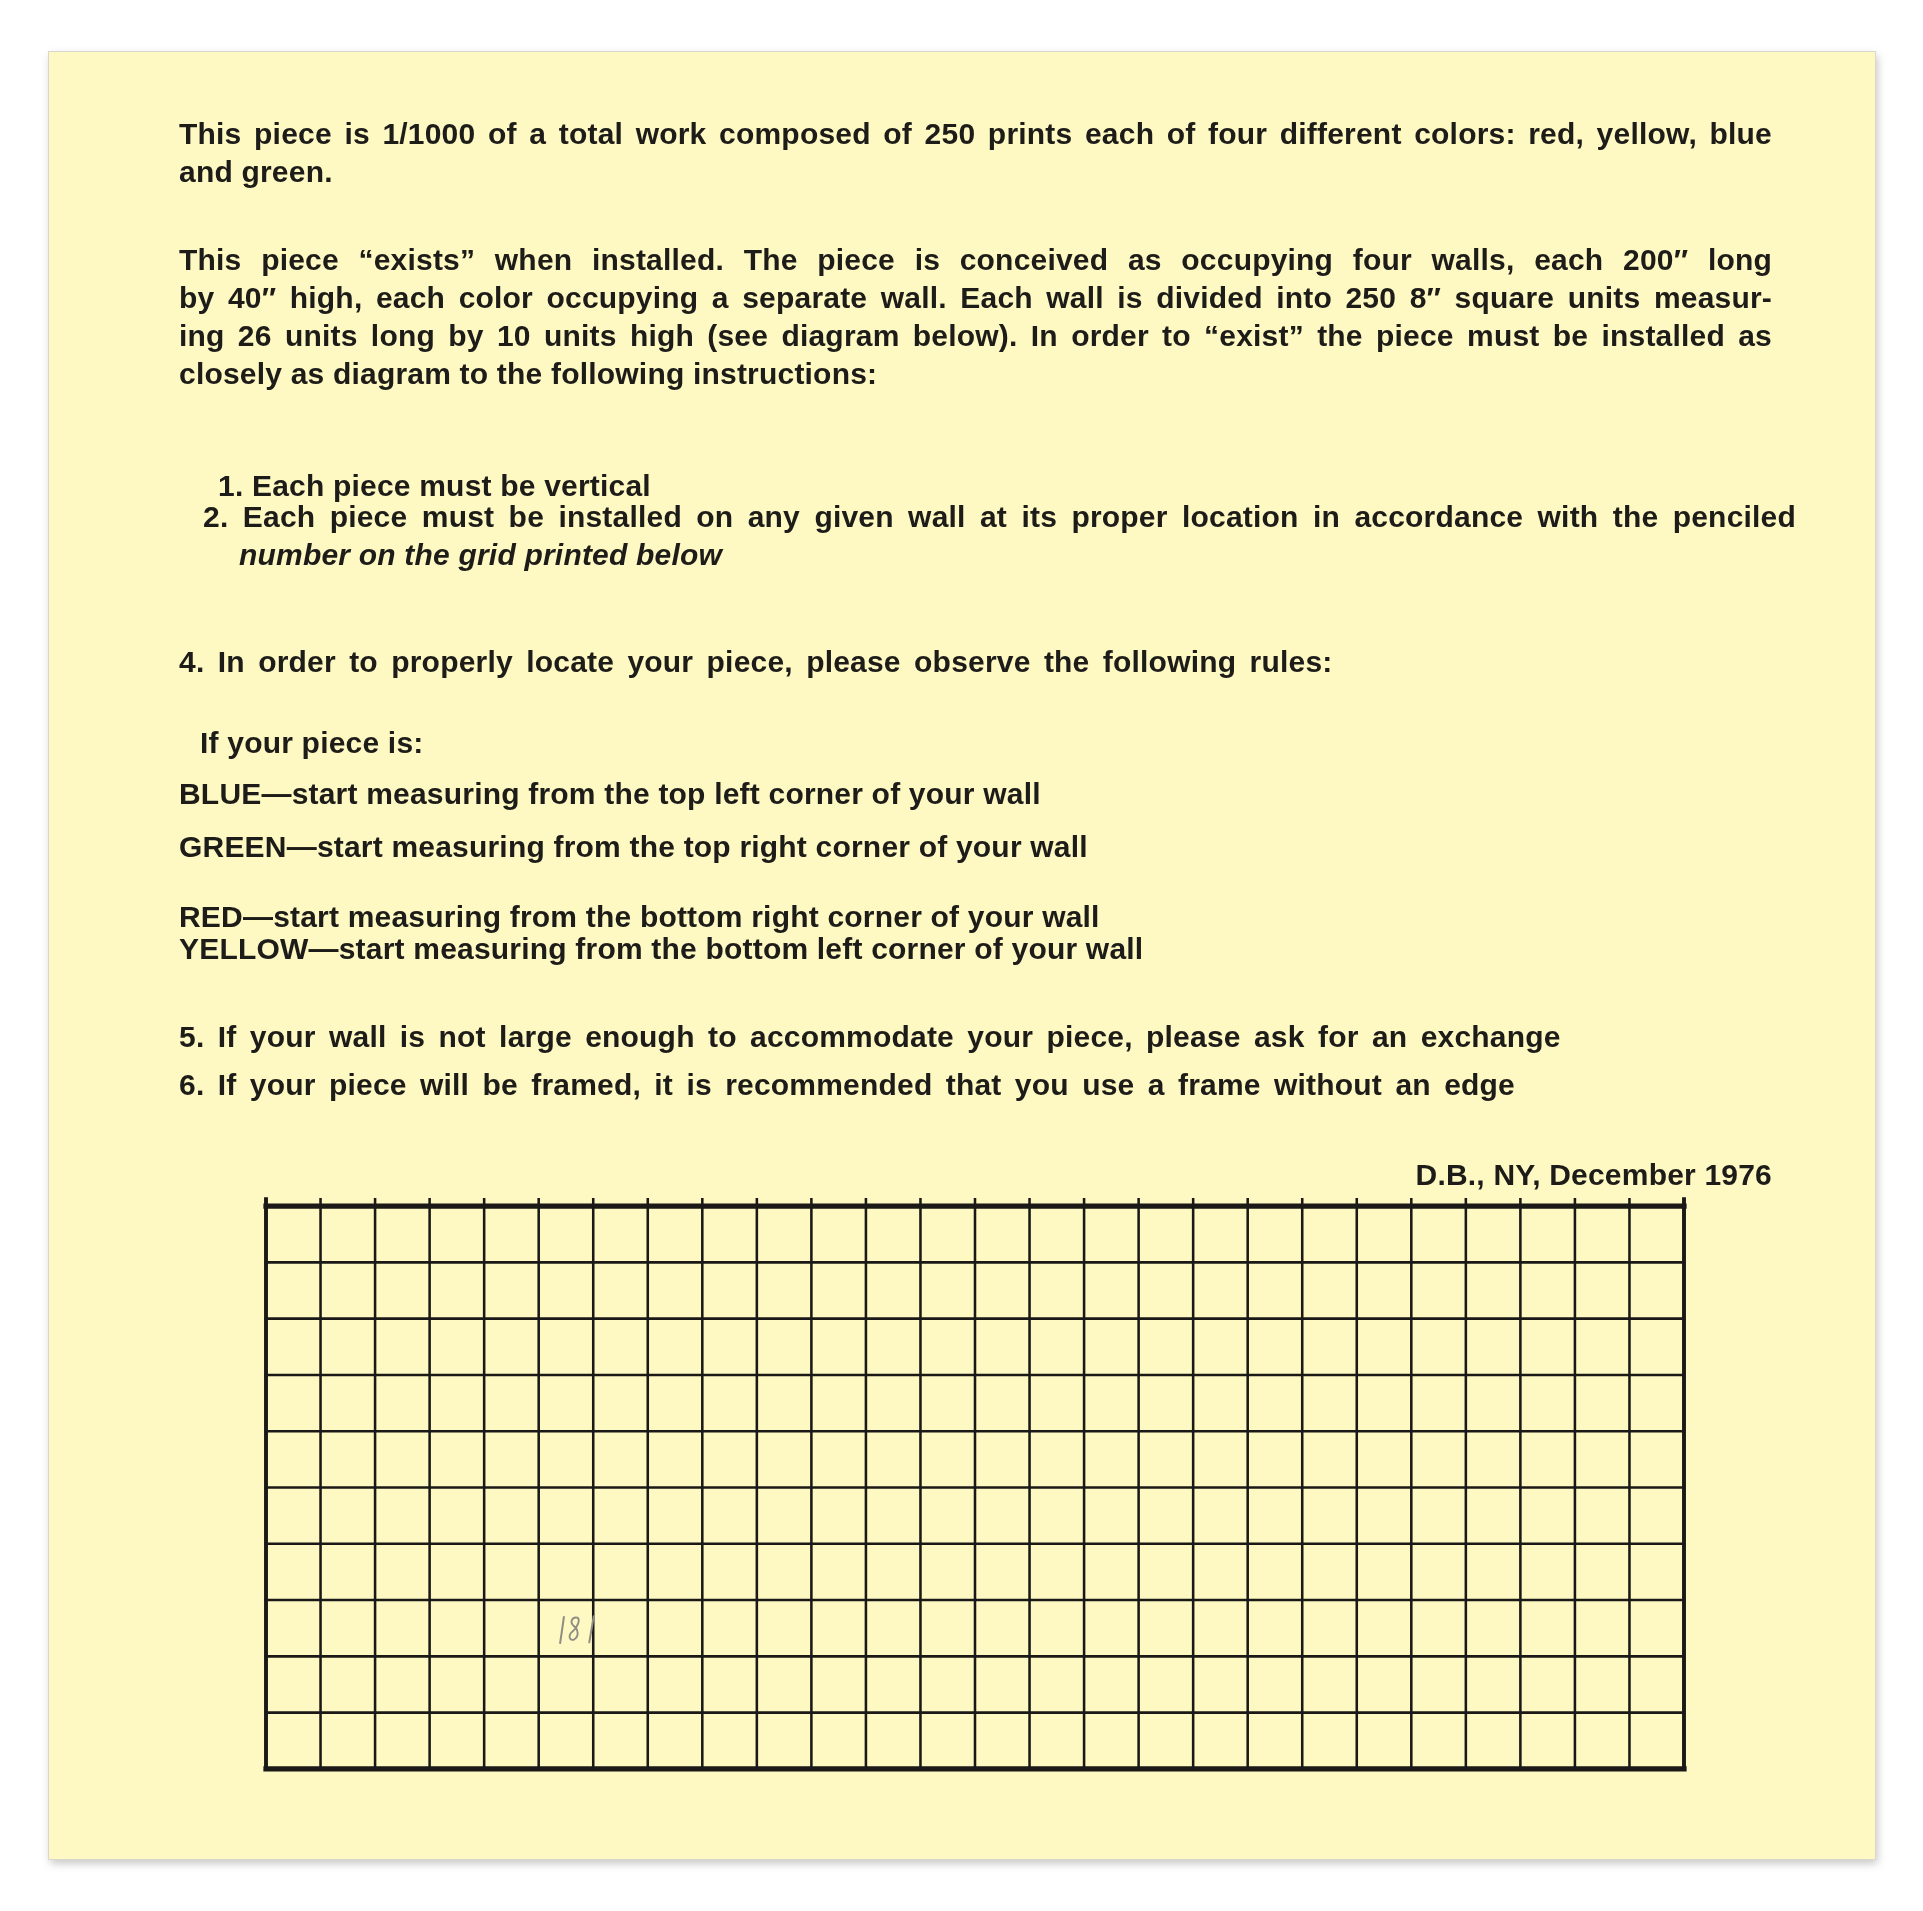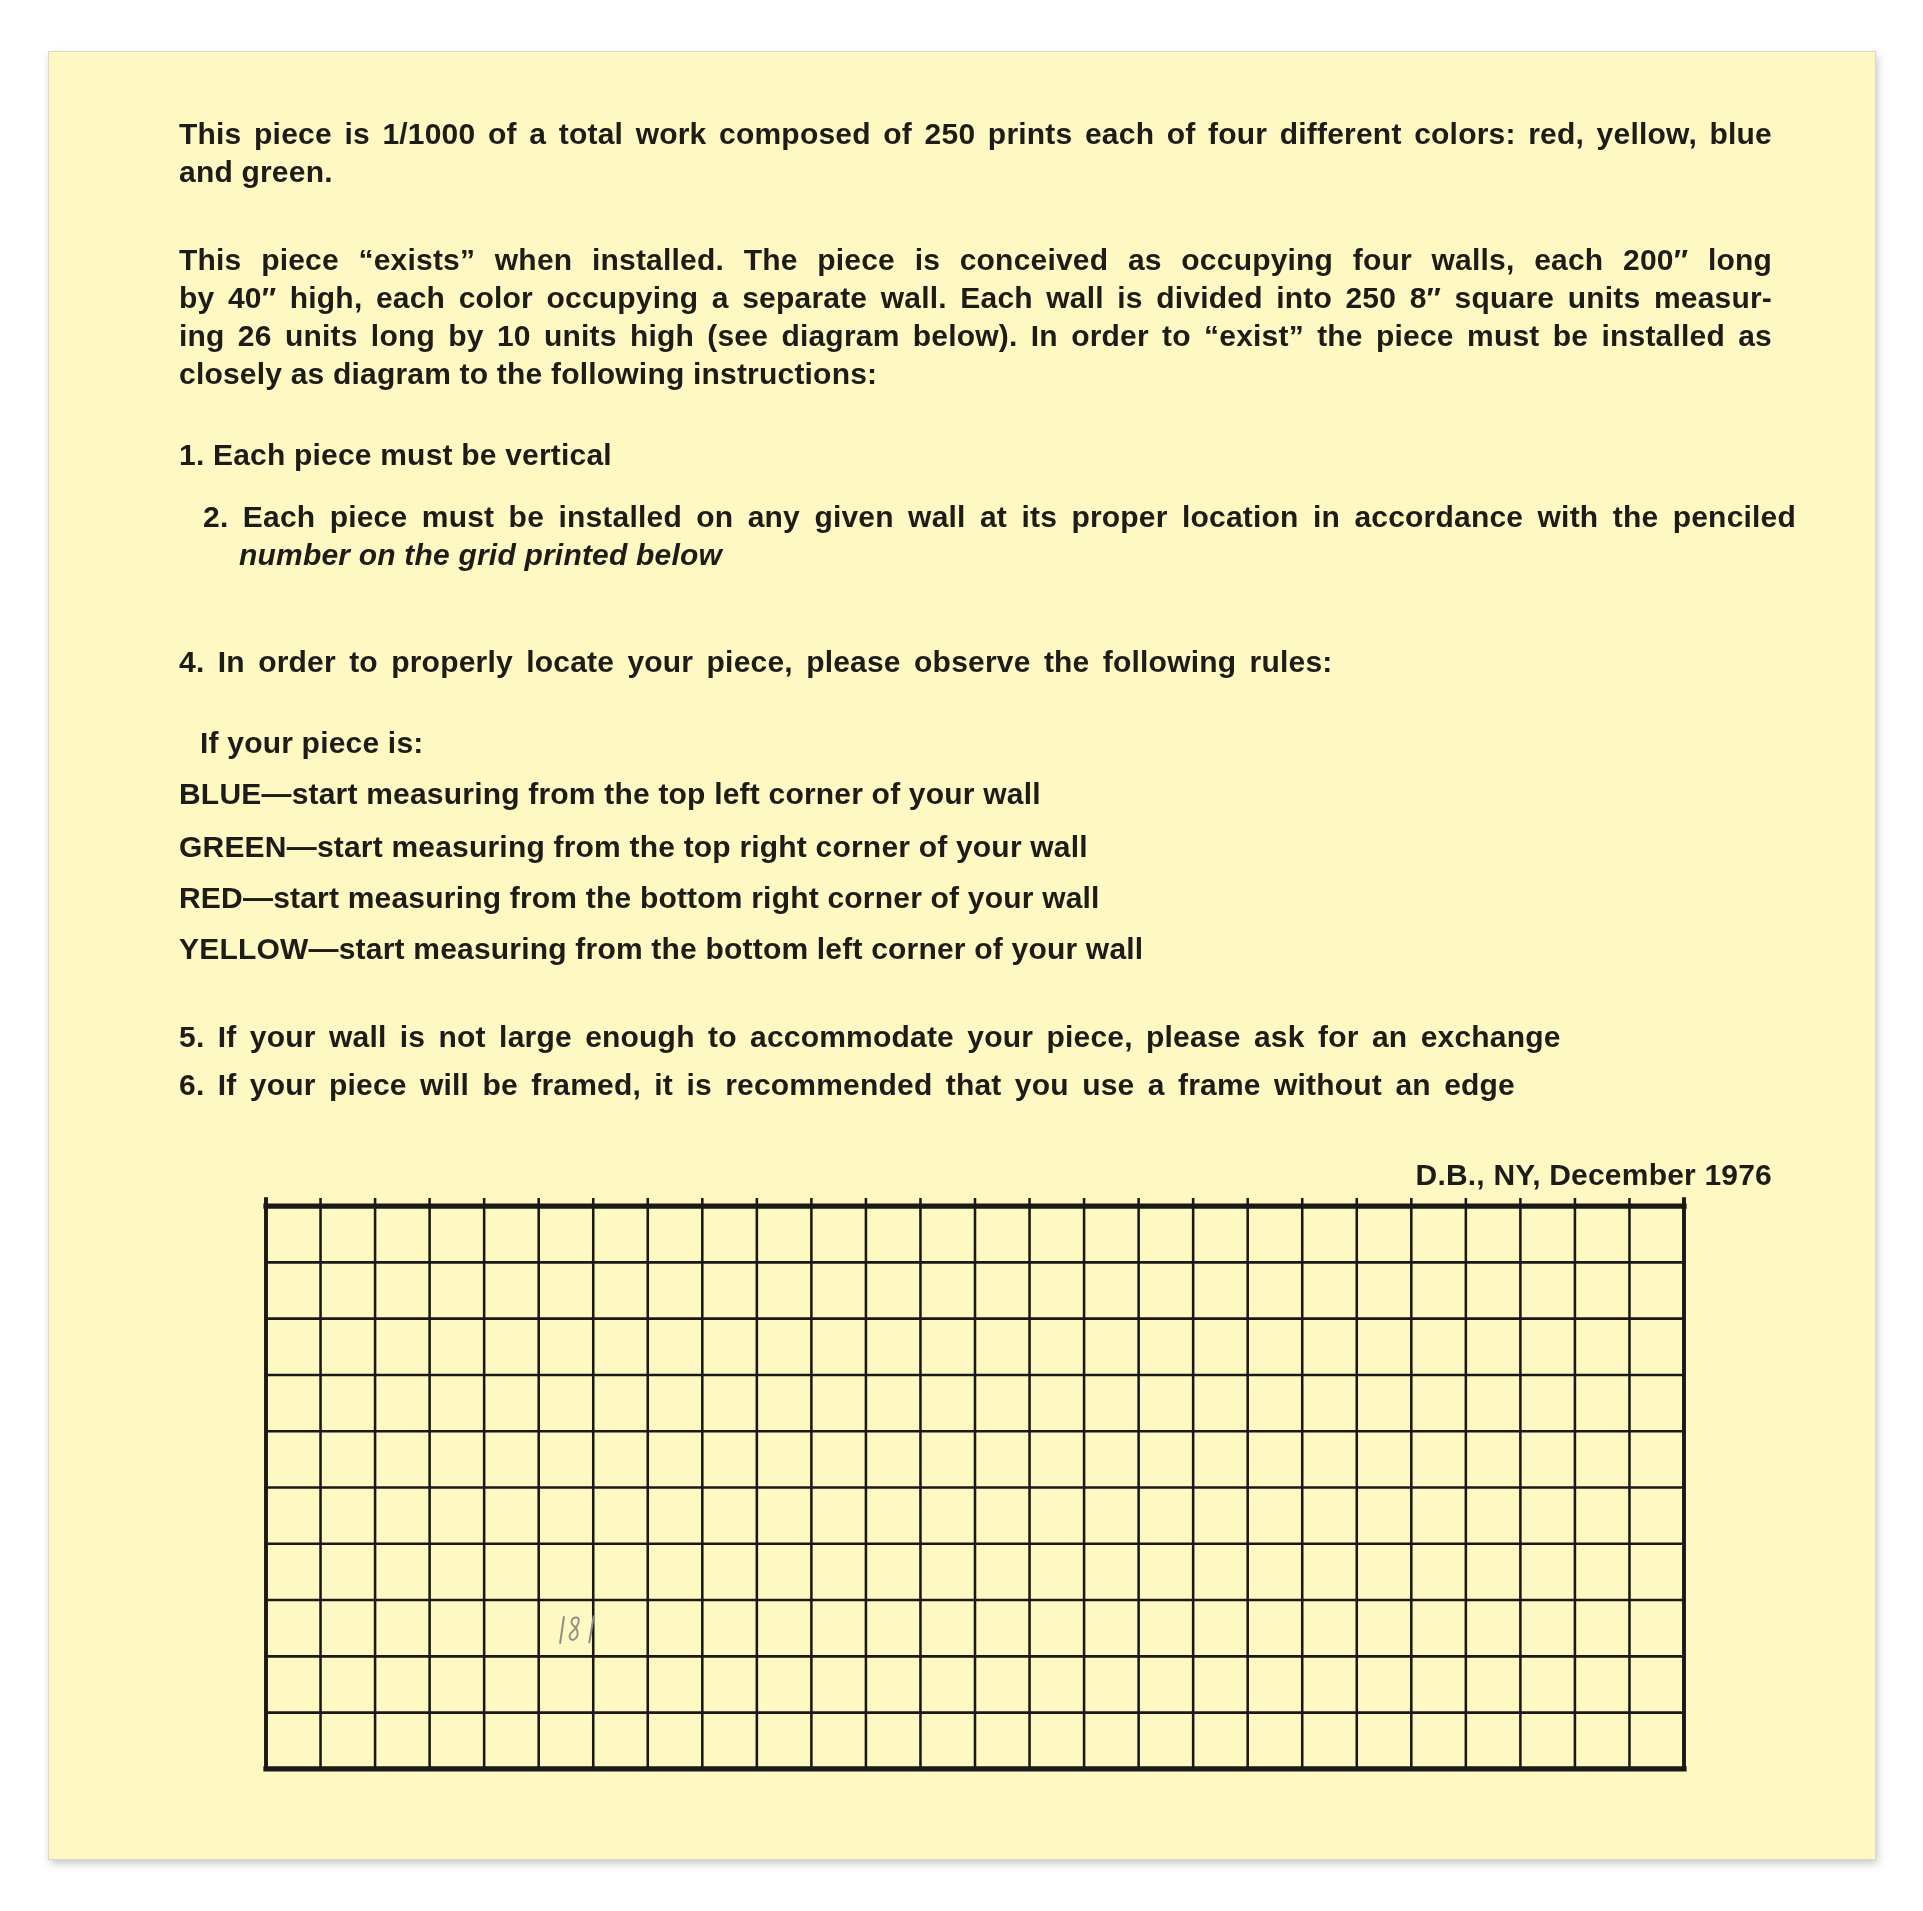--- a/index.html
+++ b/index.html
@@ -63,7 +63,7 @@
     <div class="nw">closely as diagram to the following instructions:</div>
   </div>
 
-  <div class="tblock nw" style="top:384px;">1. Each piece must be vertical</div>
+  <div class="tblock nw" style="top:415px;margin-left:39px;">1. Each piece must be vertical</div>
 
   <div class="tblock" style="top:446px;margin-left:24px;">
     <div class="just">2. Each piece must be installed on any given wall at its proper location in accordance with the penciled</div>

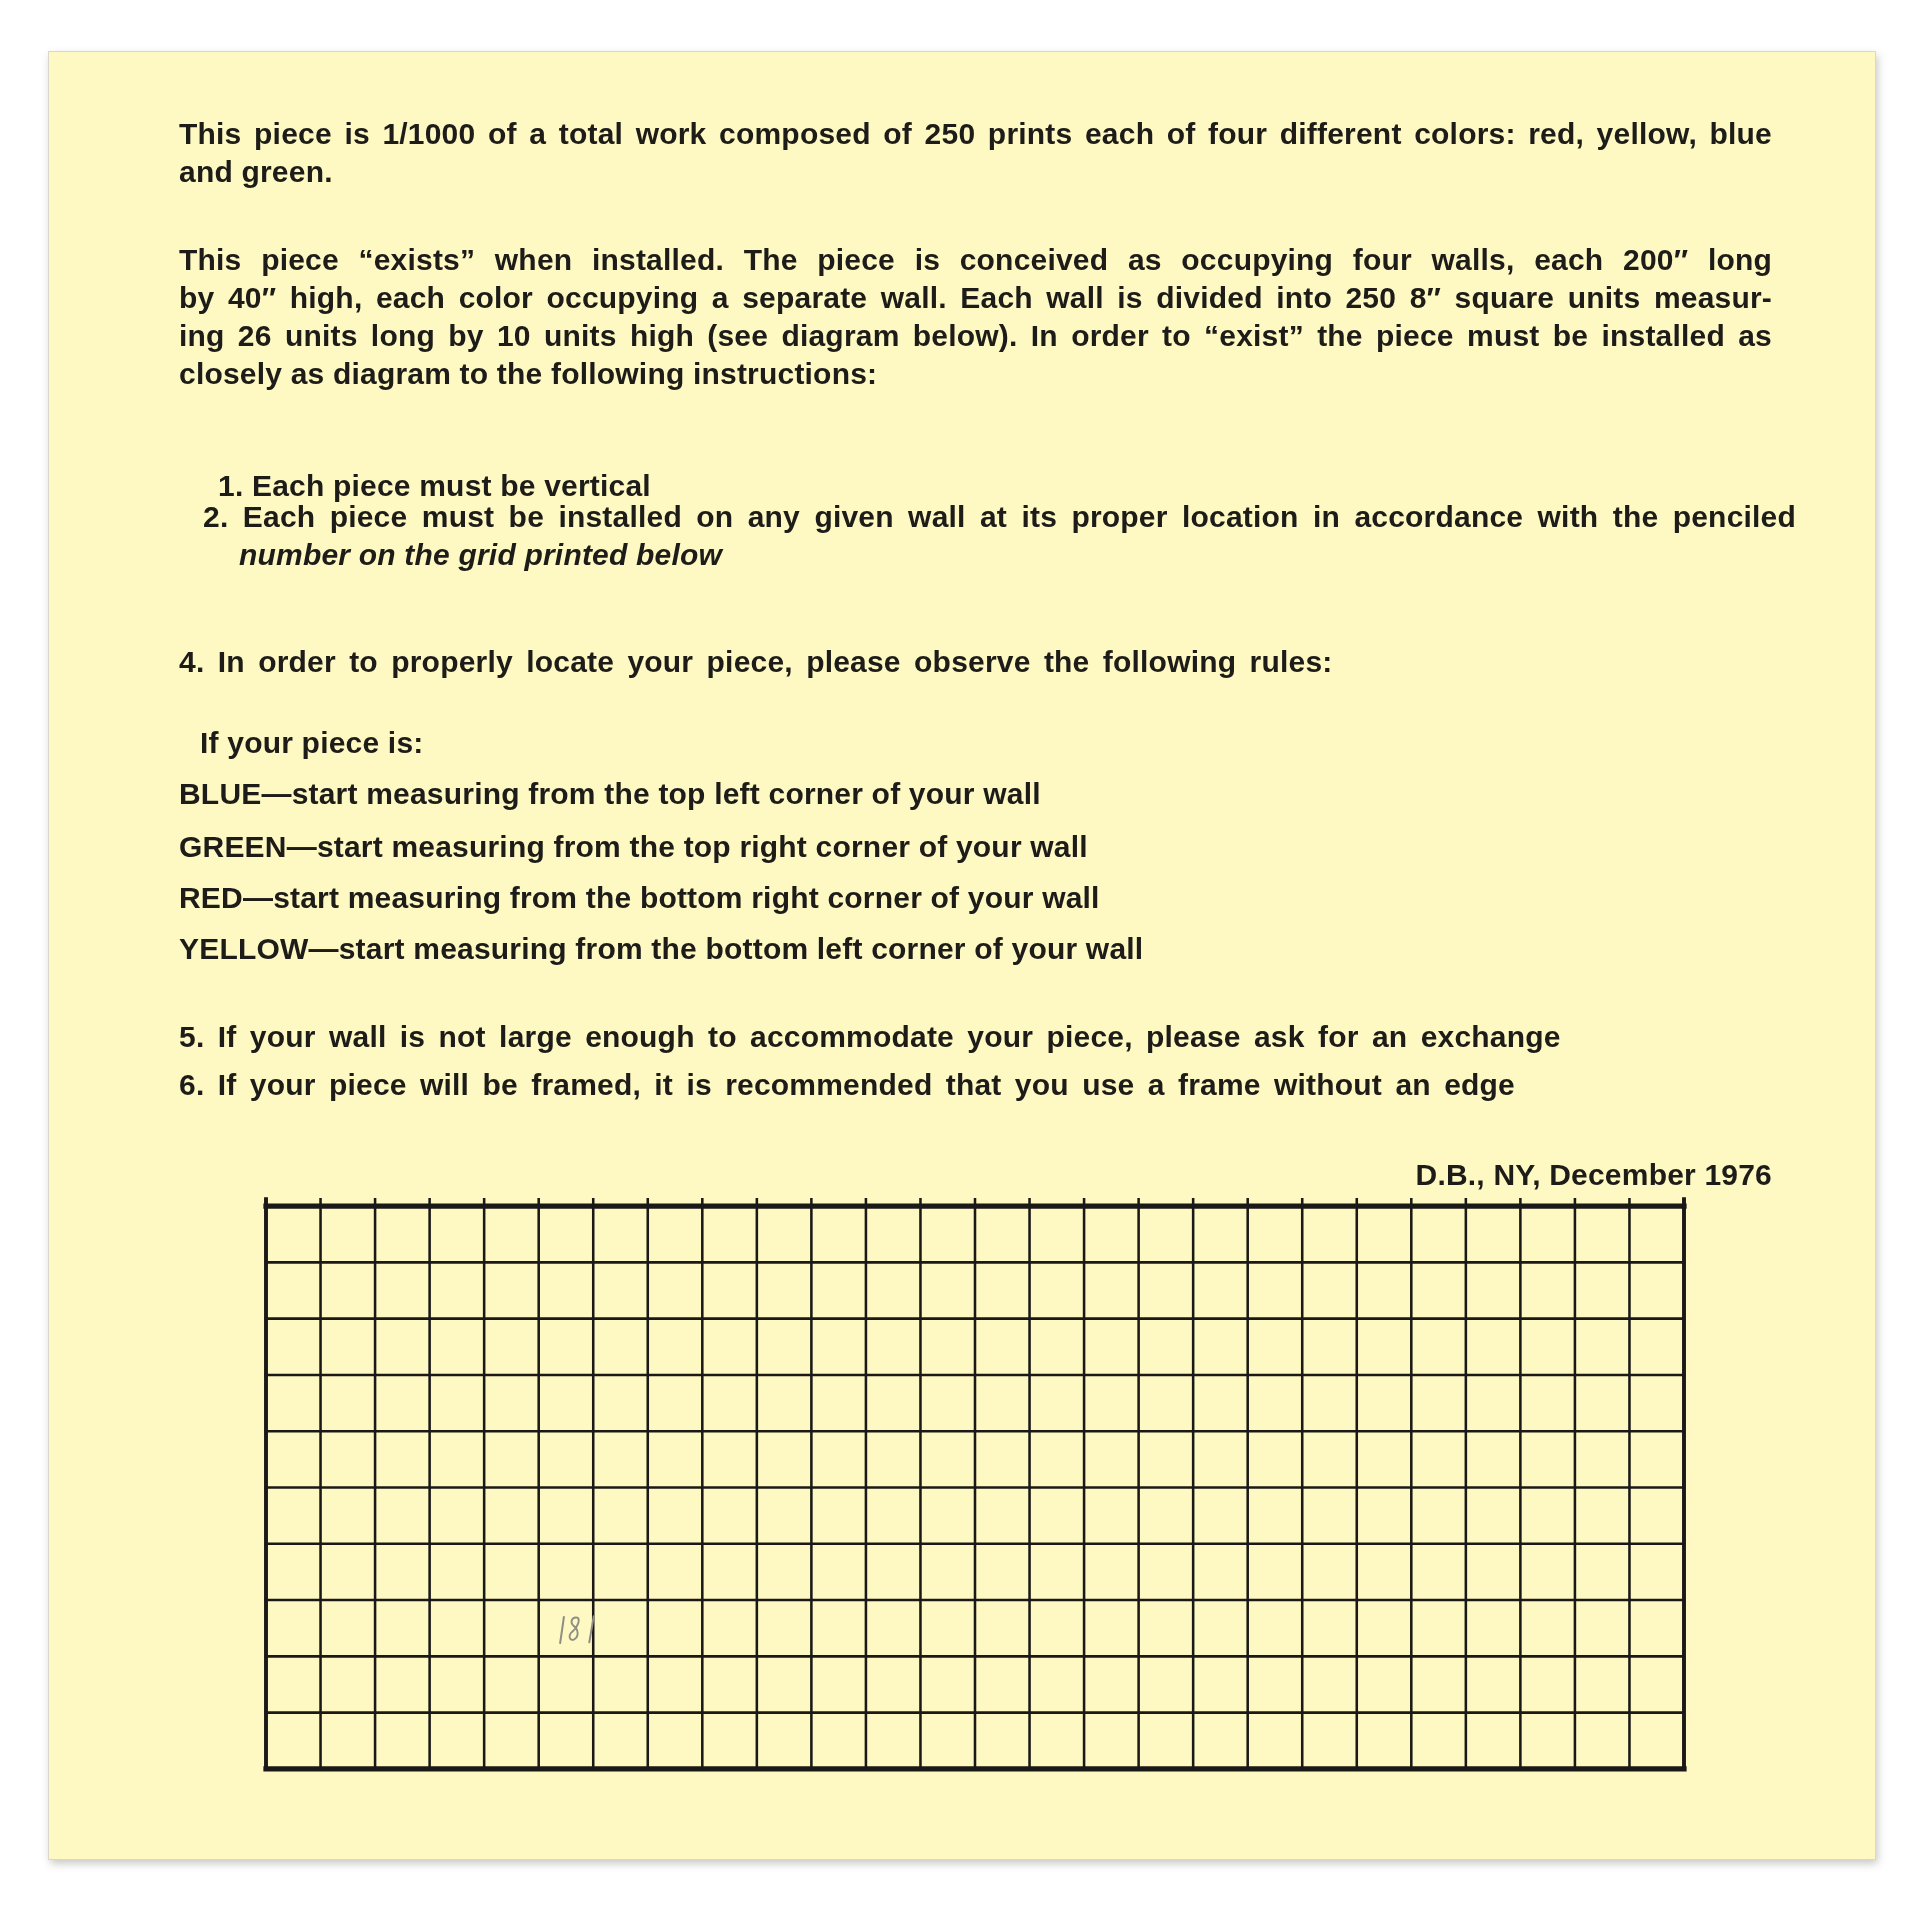--- a/index.html
+++ b/index.html
@@ -76,7 +76,7 @@
   <div class="tblock nw" style="top:672px;margin-left:21px;">If your piece is:</div>
   <div class="tblock nw" style="top:723px;">BLUE—start measuring from the top left corner of your wall</div>
   <div class="tblock nw" style="top:776px;">GREEN—start measuring from the top right corner of your wall</div>
-  <div class="tblock nw" style="top:827px;">RED—start measuring from the bottom right corner of your wall</div>
+  <div class="tblock nw" style="top:846px;">RED—start measuring from the bottom right corner of your wall</div>
   <div class="tblock nw" style="top:878px;">YELLOW—start measuring from the bottom left corner of your wall</div>
 
   <div class="tblock nw spread" style="top:966px;">5. If your wall is not large enough to accommodate your piece, please ask for an exchange</div>

